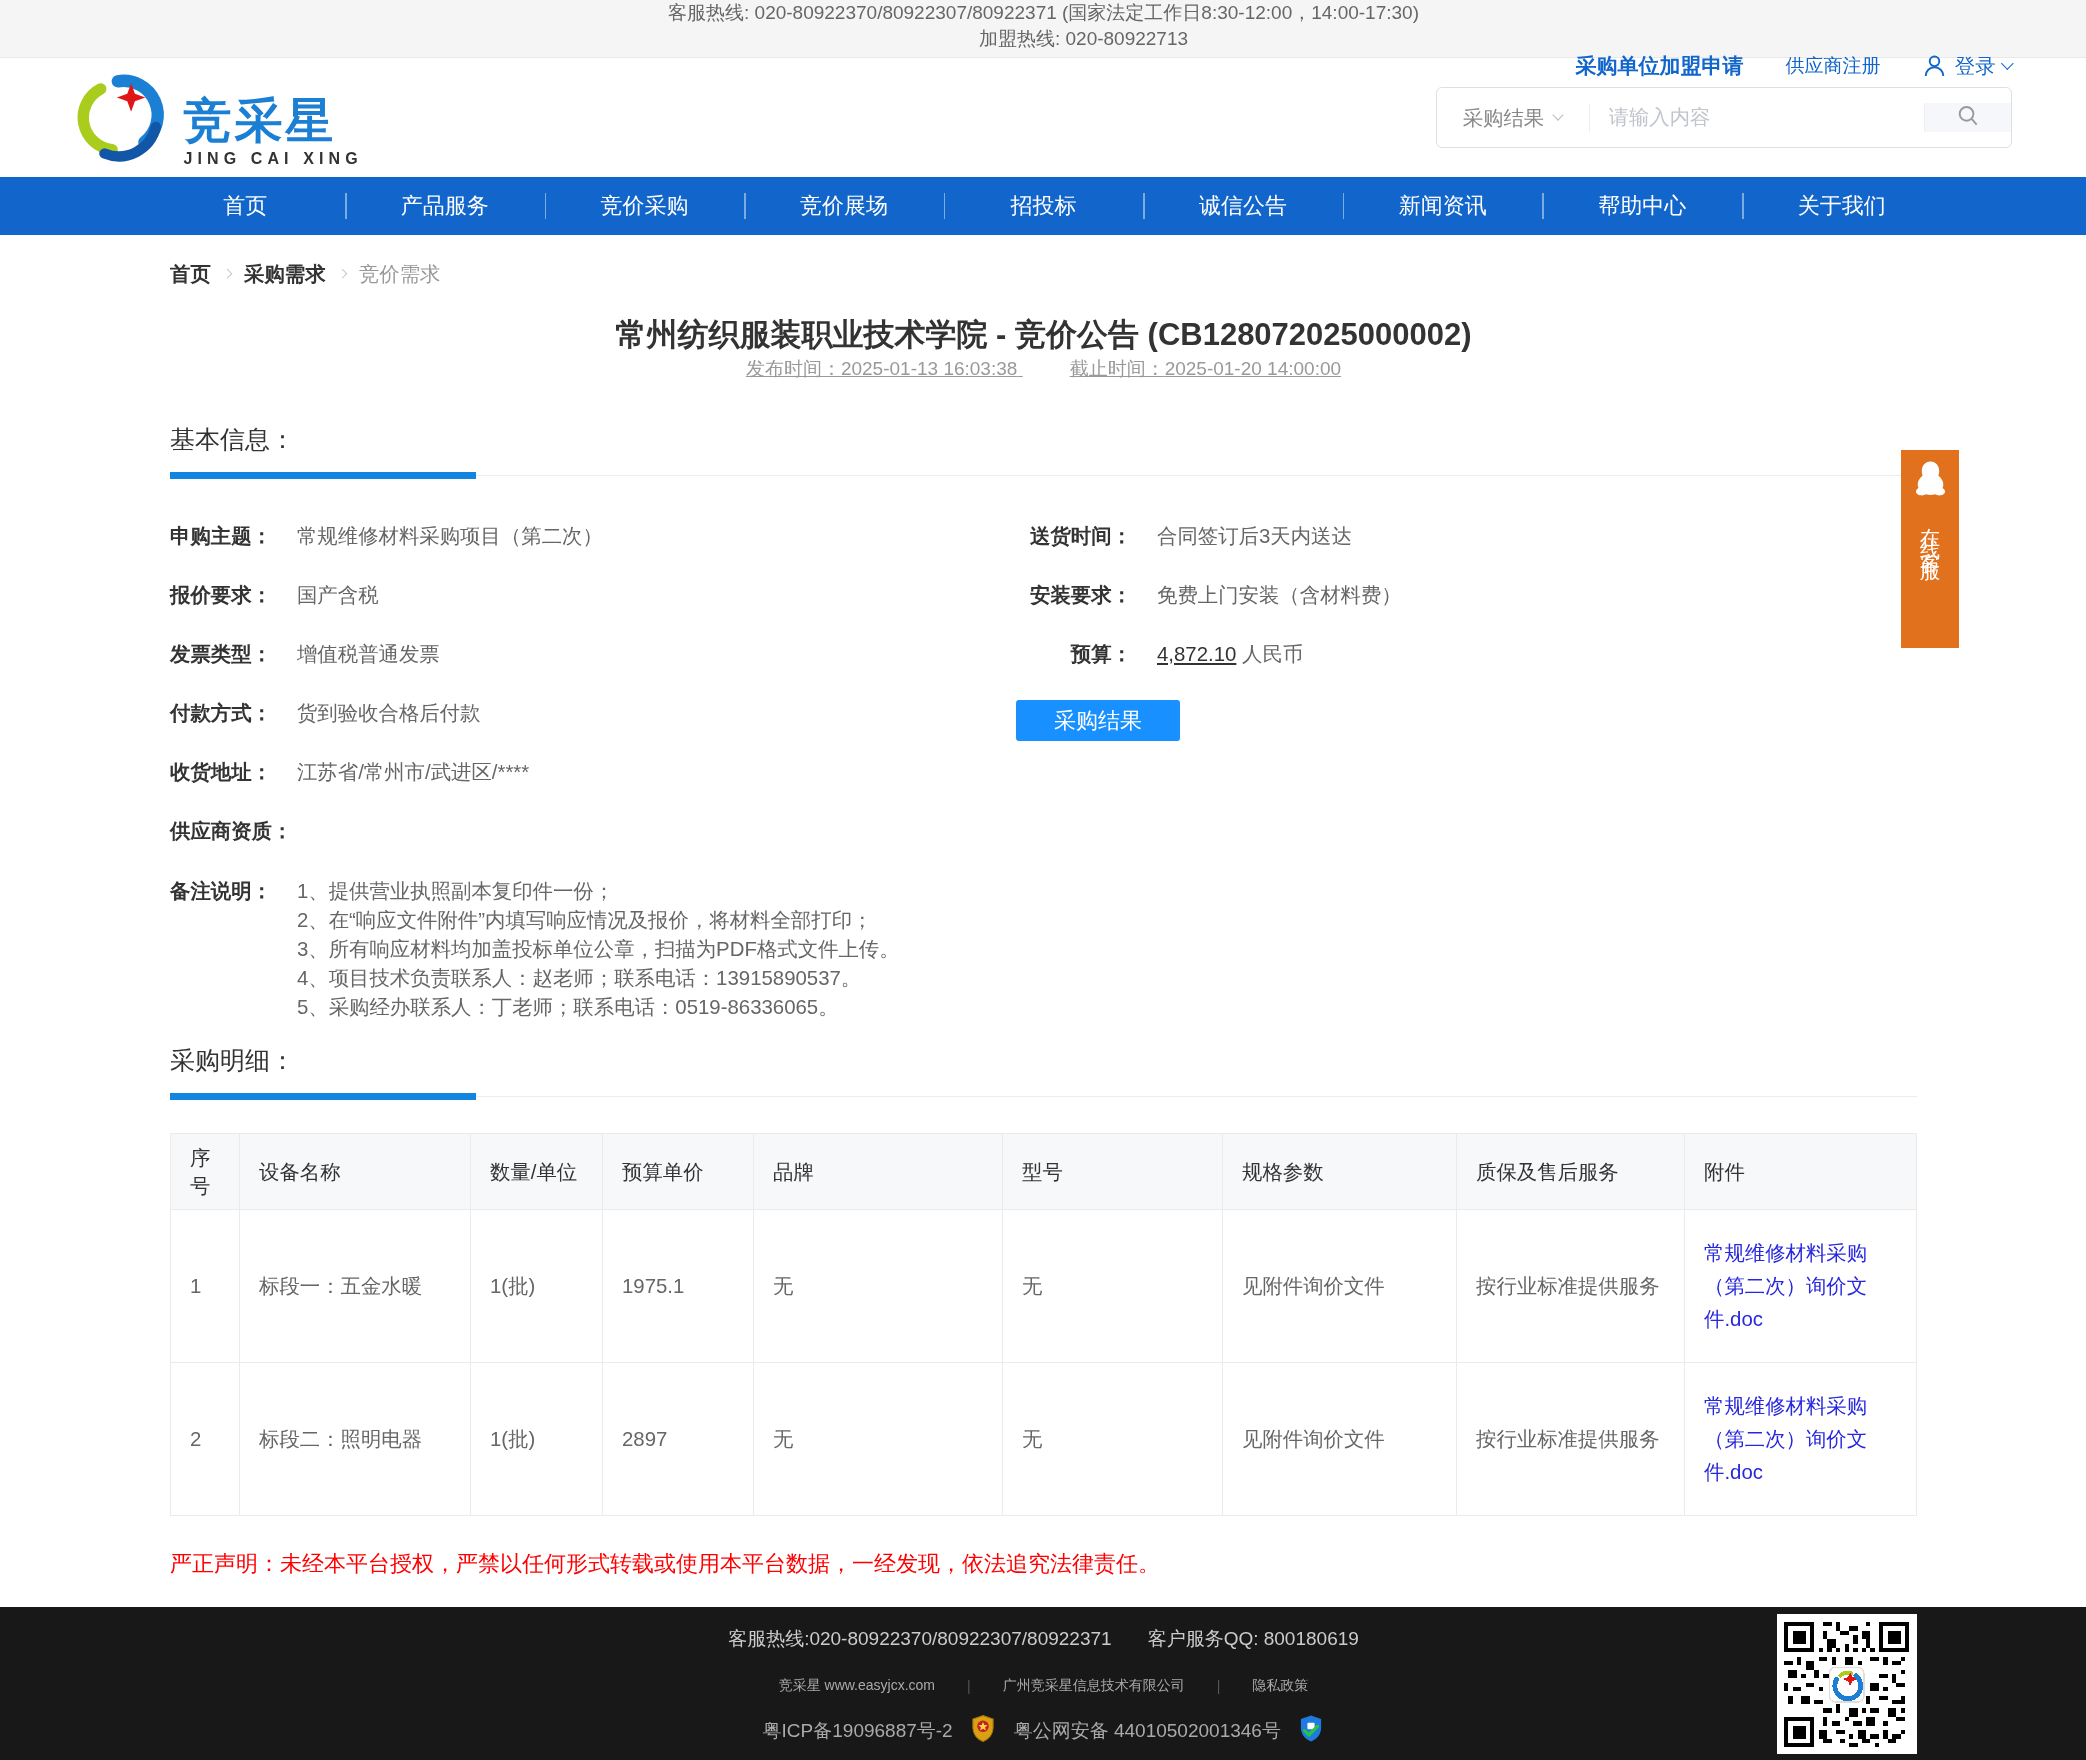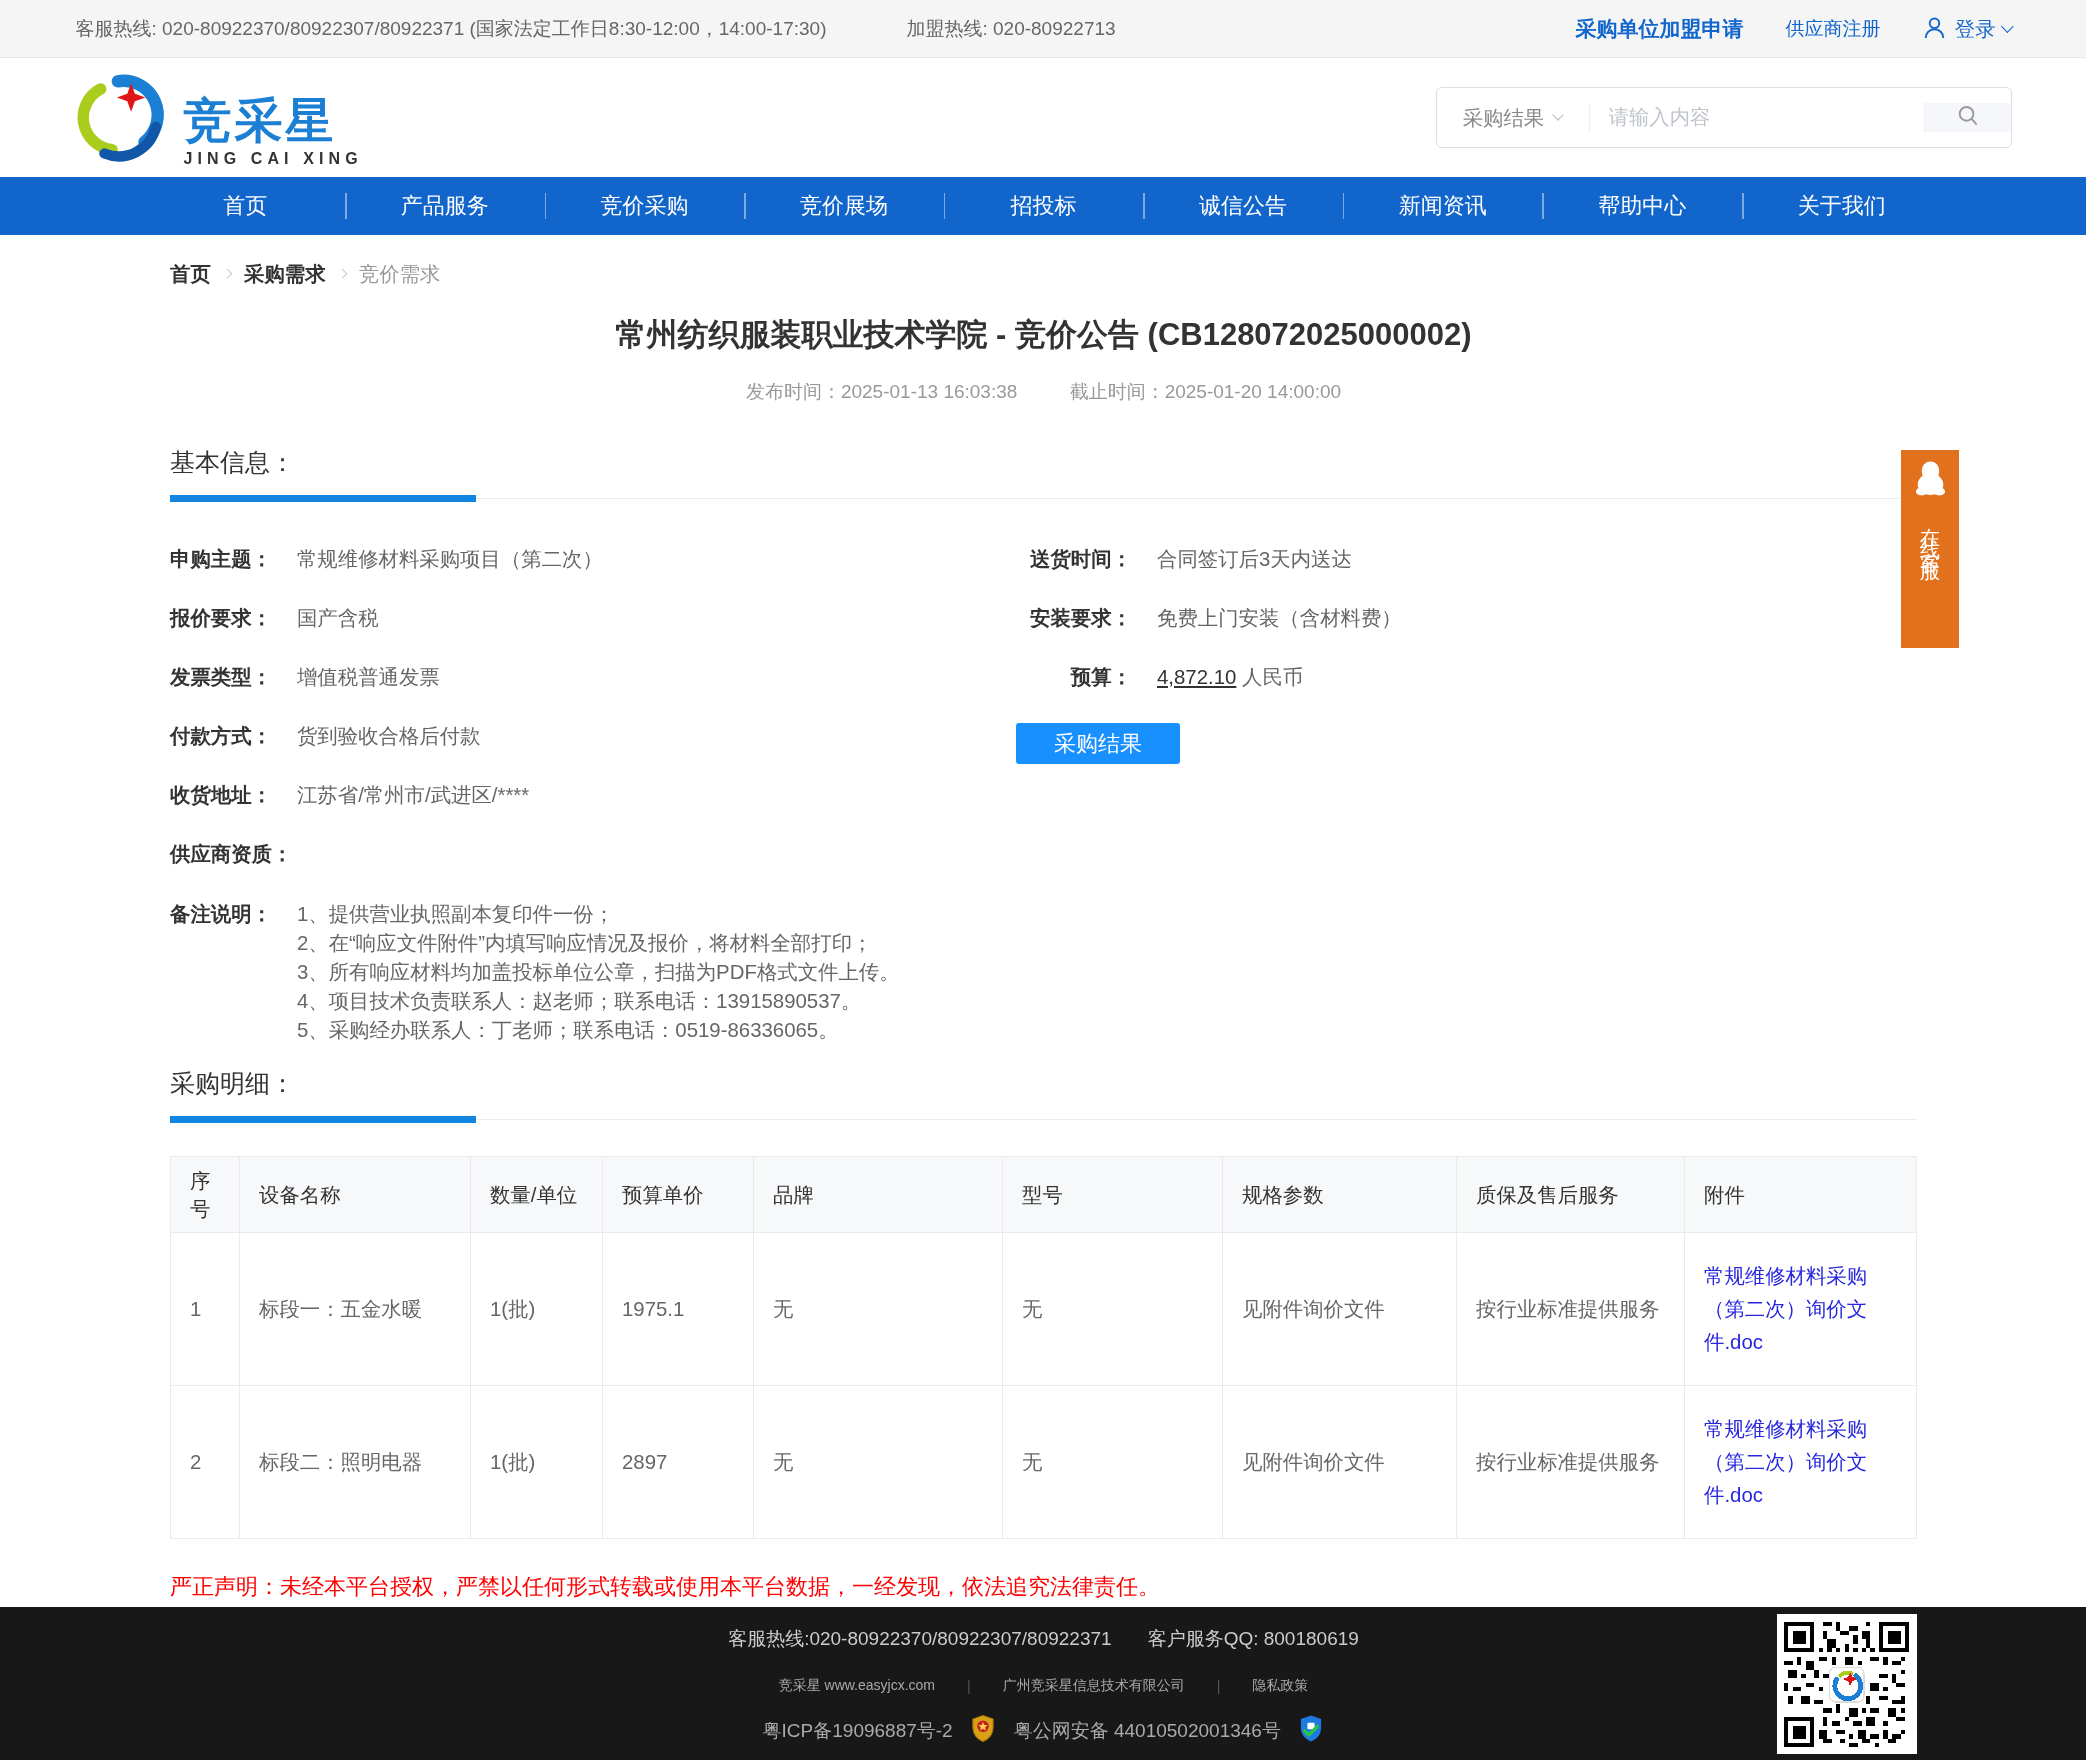--- a/index.html
+++ b/index.html
@@ -13,7 +13,7 @@
 
   
   .topbar { height:58px; background:#f5f5f5; border-bottom:0.7px solid #e9e9e9; }
-  .topbar-inner { width:1936px; margin:0 auto; height:100%; display:flex; align-items:center; }
+  .topbar-inner { width:1936px; margin:0 auto; height:100%; display:flex; align-items:center;flex-direction:column; }
   .topbar .hot { color:#666; font-size:19px; }
   .topbar .hot + .hot { margin-left:80px; }
   .topbar-right { margin-left:auto; display:flex; align-items:center; gap:42px; }

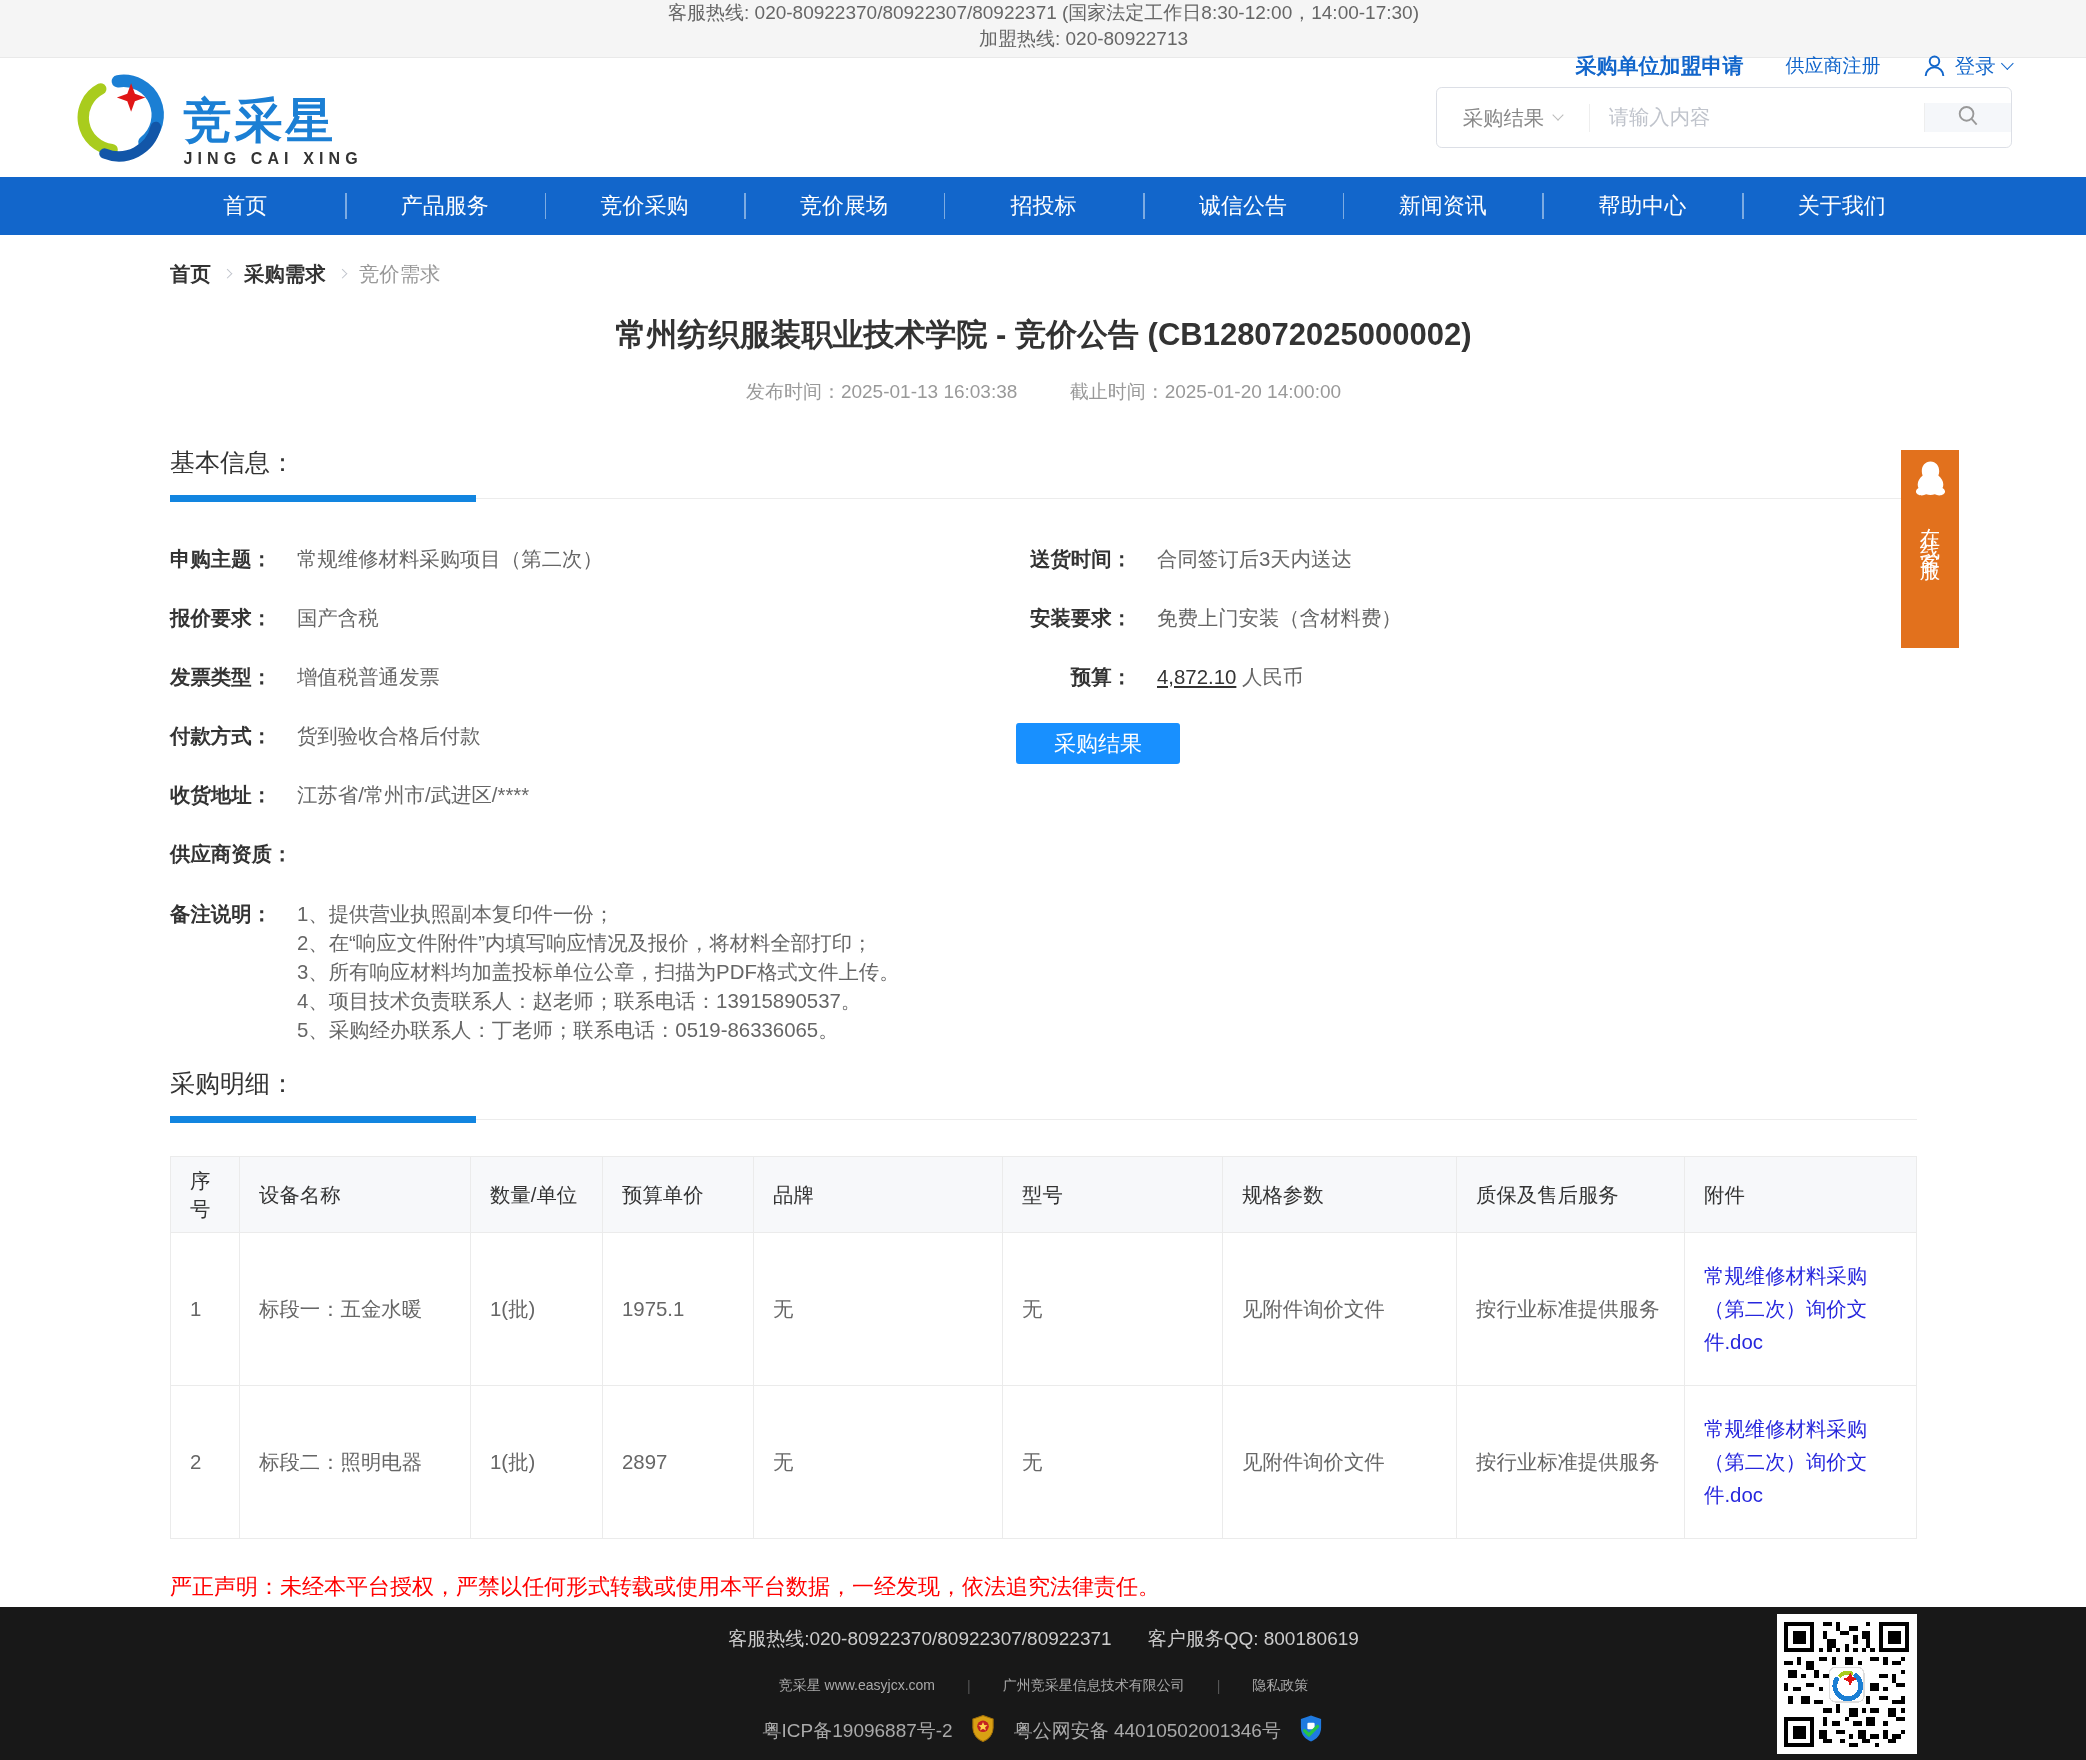--- a/index.html
+++ b/index.html
@@ -59,7 +59,7 @@
 
   
   .doc-title { margin-top:26px; text-align:center; font-size:31px; font-weight:bold; color:#333; }
-  .doc-dates { margin-top:23px; text-align:center; font-size:19px; color:#999; }
+  .doc-dates { text-align:center; font-size:19px; color:#999;text-decoration:underline; }
   .doc-dates .pair + .pair { margin-left:47px; }
 
   

